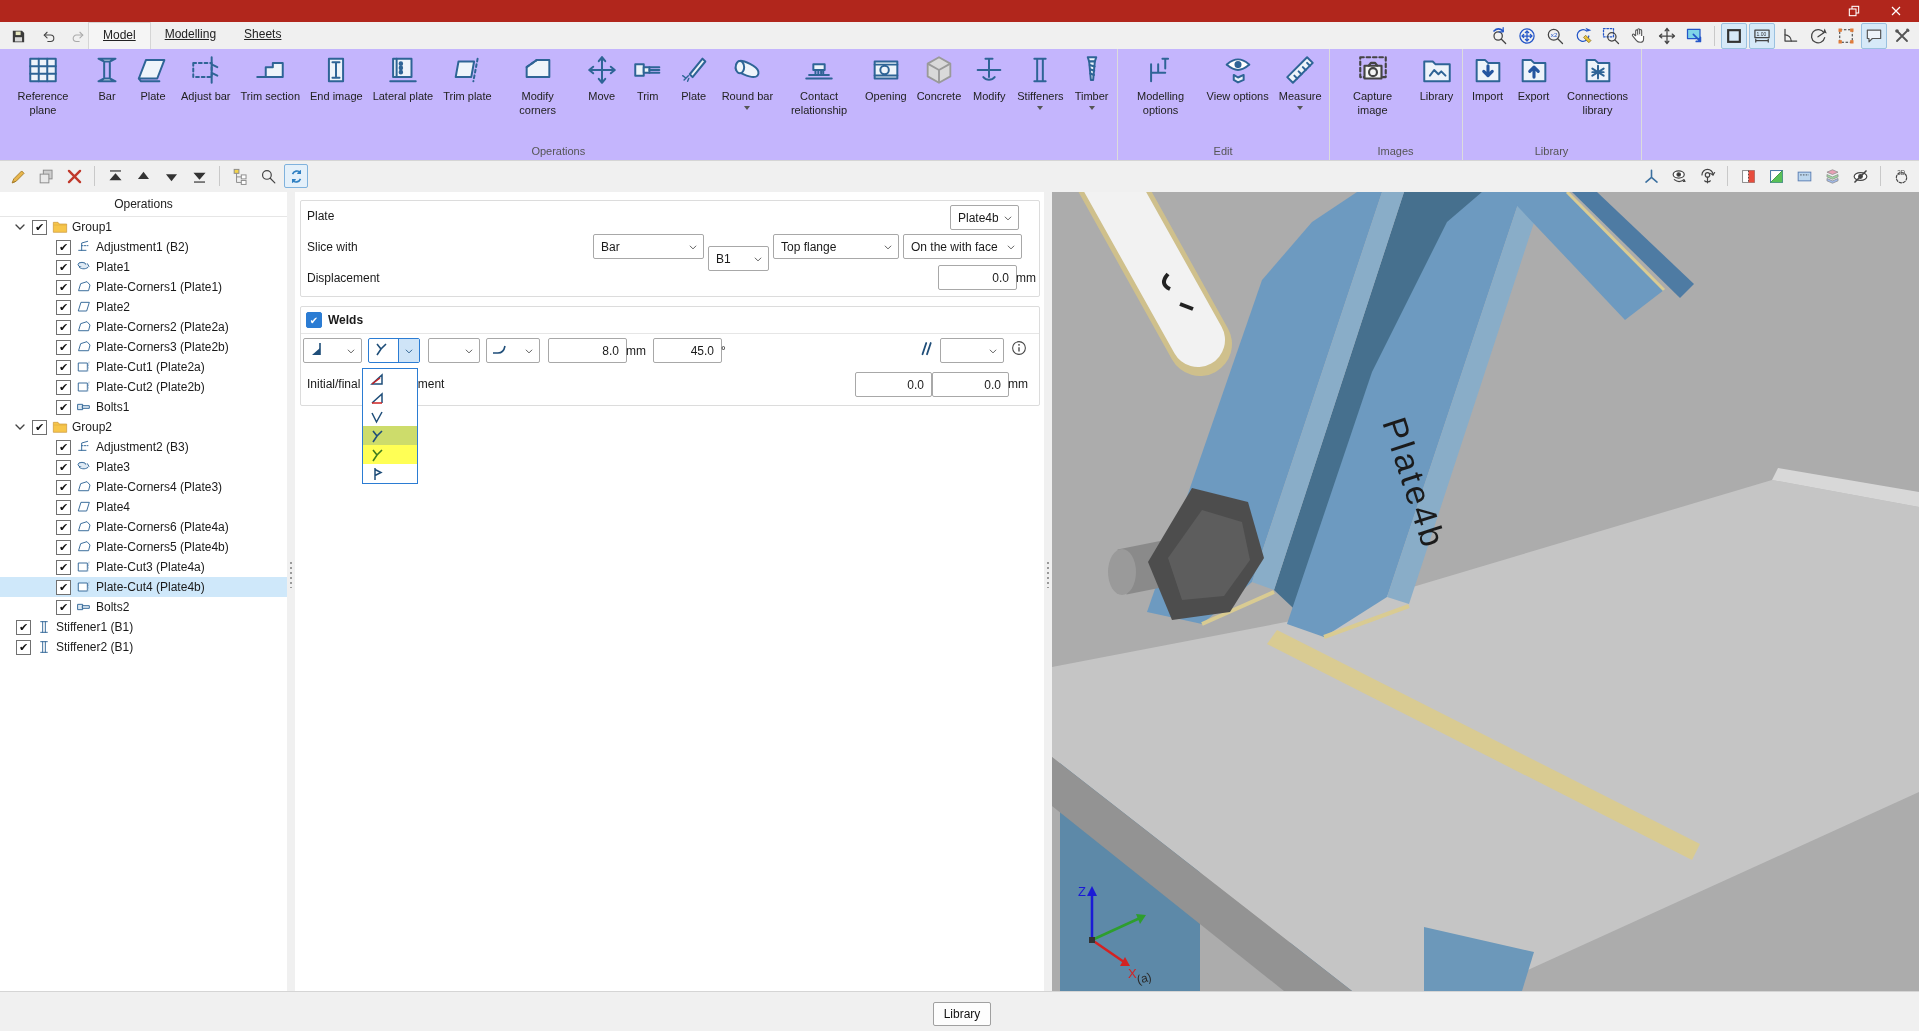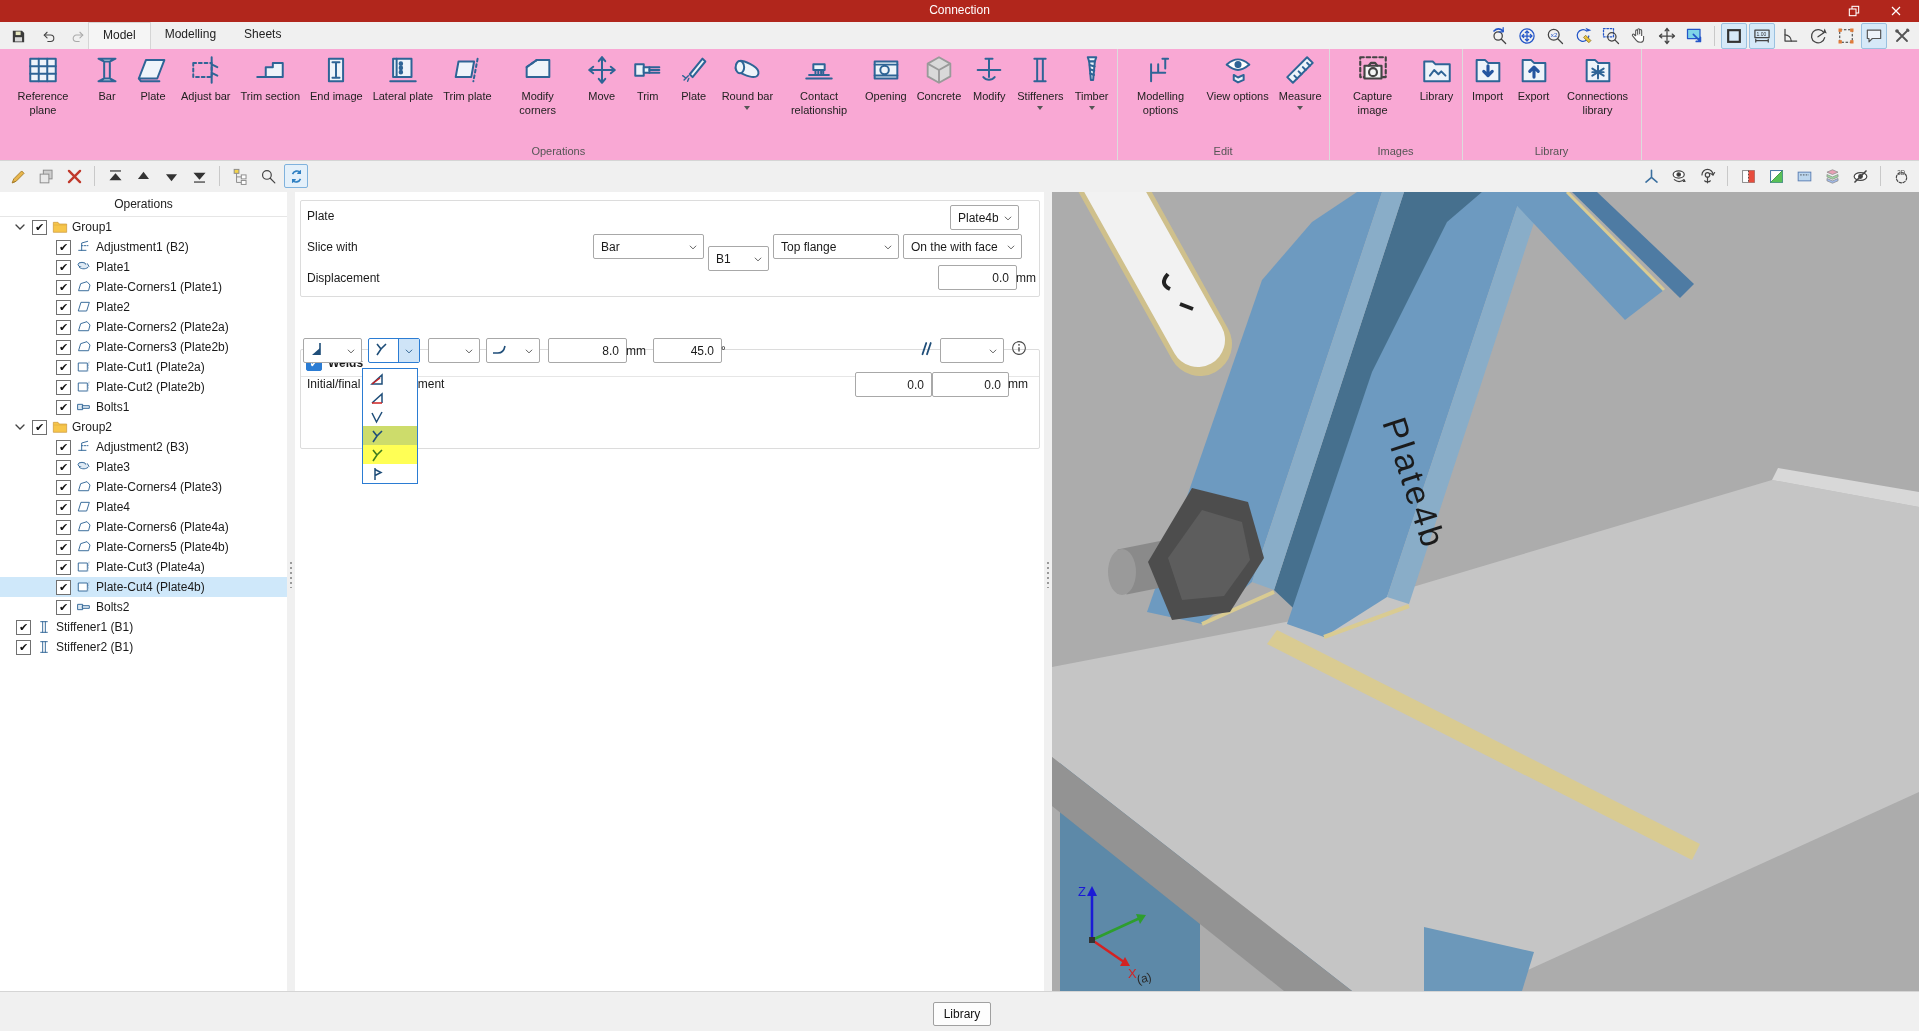--- a/index.html
+++ b/index.html
@@ -81,7 +81,6 @@
 <body>
 
 <div id="titlebar">
-  <div id="title-text">Connection</div>
   <div class="win-btn" style="right:48px;">
     <span class="icon" style="width:16px;height:16px;">
       <svg viewBox="0 0 24 24">

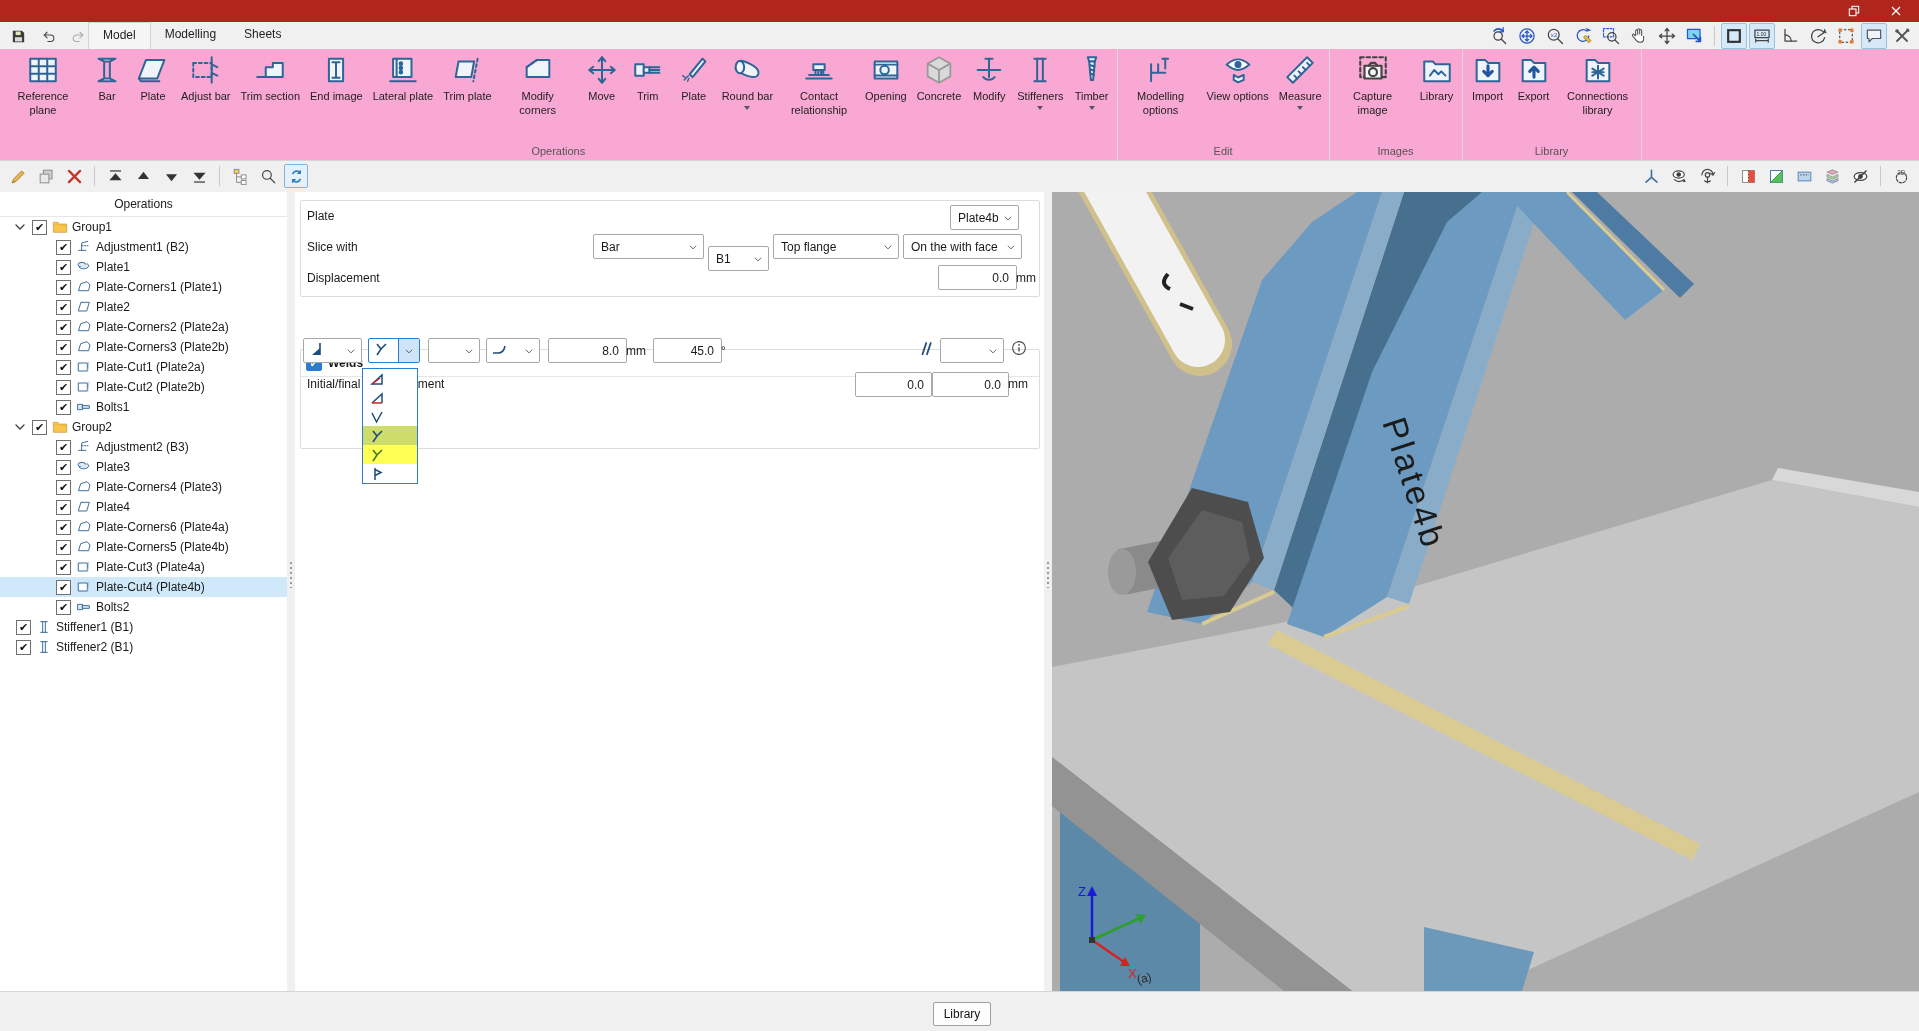--- a/index.html
+++ b/index.html
@@ -12,7 +12,7 @@
   #tabrow{position:absolute;left:0;top:22px;width:1919px;height:27px;background:#f0f0f0;}
   #qat{position:absolute;left:6px;top:2px;display:flex;gap:6px;align-items:center;}
   #tabs{position:absolute;left:88px;top:0;height:27px;display:flex;}
-  .tab{padding:5px 14px 4px 14px;font-size:12px;color:#222;cursor:pointer;}
+  .tab{padding:5px 14px 4px 14px;font-size:12px;color:#222;cursor:pointer;text-decoration:underline;}
   .tab.sel{background:#f5f5f5;border:1px solid #d5d5d5;border-bottom:none;}
   #title-tools{position:absolute;right:4px;top:1px;display:flex;gap:2px;align-items:center;}
   .ttool{width:24px;height:24px;display:flex;align-items:center;justify-content:center;border:1px solid transparent;border-radius:2px;cursor:pointer;}

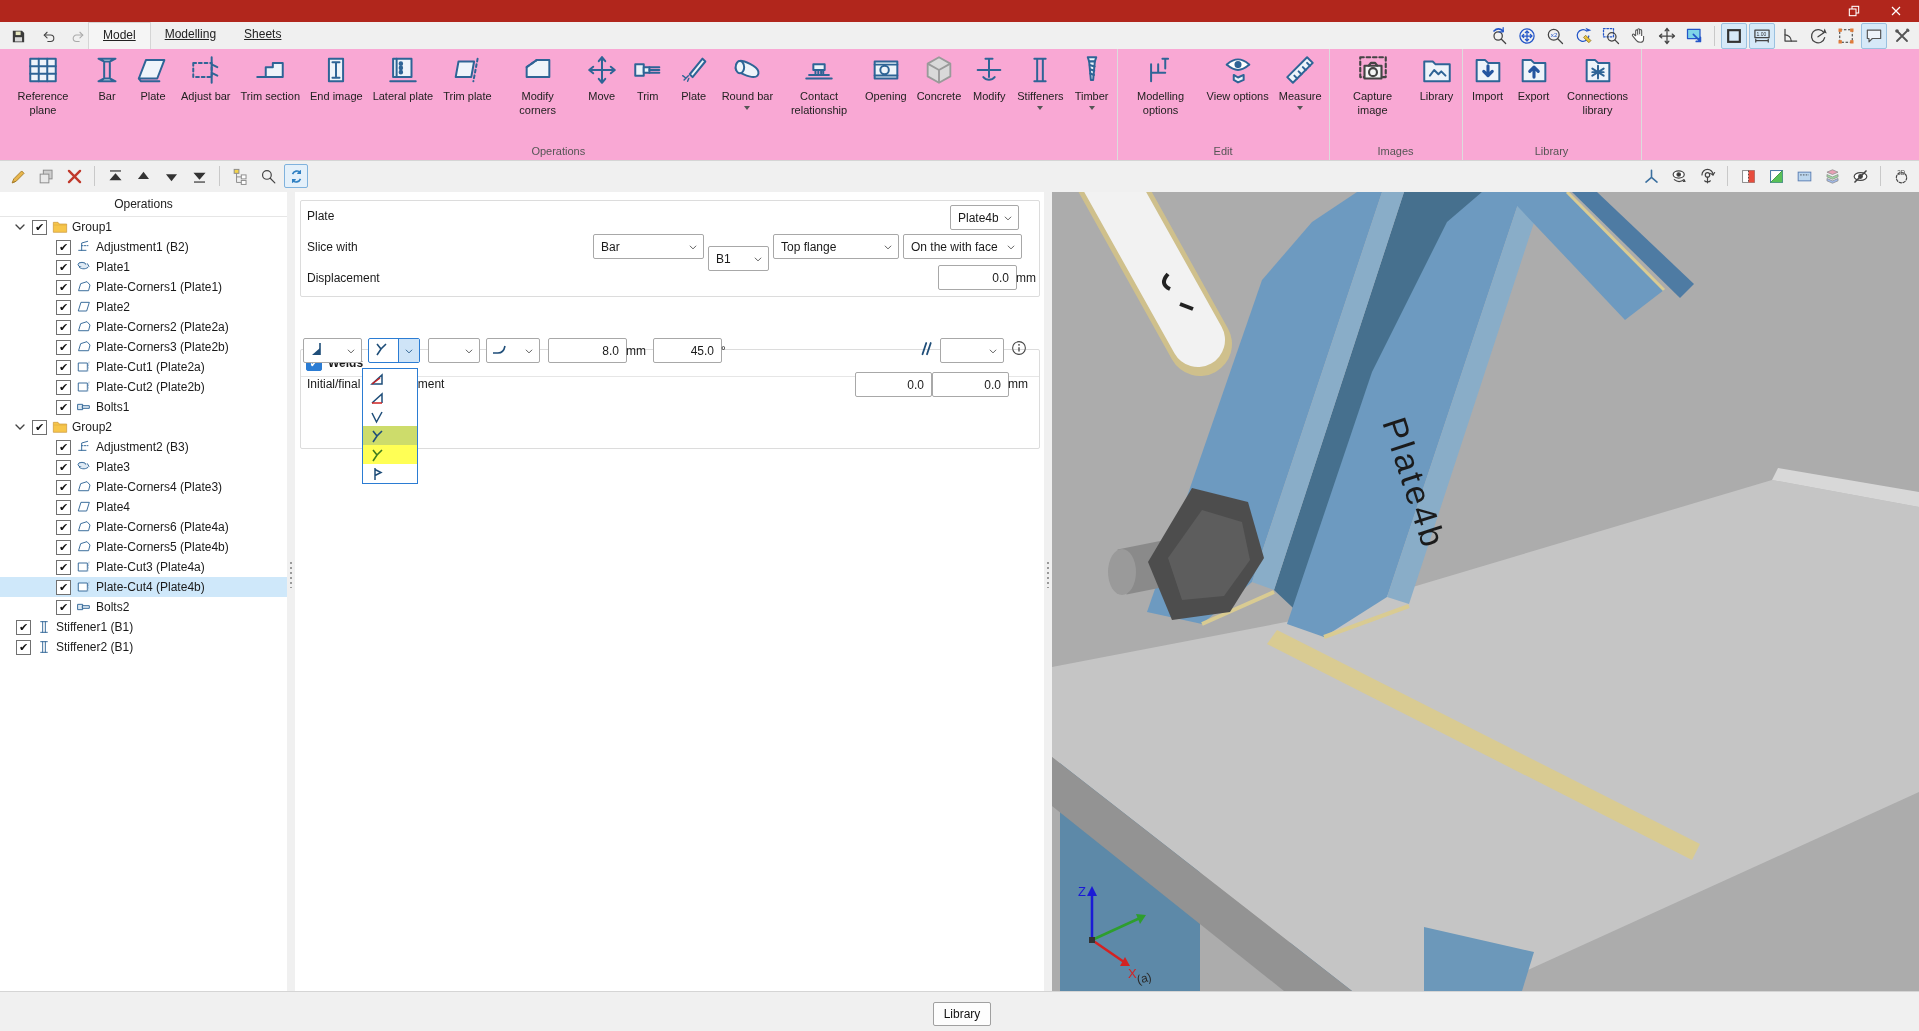--- a/index.html
+++ b/index.html
@@ -19,7 +19,7 @@
   .ttool.active{background:#d6e9f8;border-color:#9ac1e0;}
   .vsep{width:1px;height:20px;background:#c9c9c9;margin:0 4px;}
   
-  #ribbon{position:absolute;left:0;top:49px;width:1919px;height:111px;background:#f9a8d4;border-bottom:1px solid #d5d5d5;}
+  #ribbon{position:absolute;left:0;top:49px;width:1919px;height:111px;background:#c4b5fd;border-bottom:1px solid #d5d5d5;}
   #ribbon-groups{display:flex;height:100%;}
   .rgroup{display:flex;flex-direction:column;border-right:1px solid #dcdcdc;padding:0 2px;}
   .rbuttons{display:flex;flex:1;align-items:flex-start;}

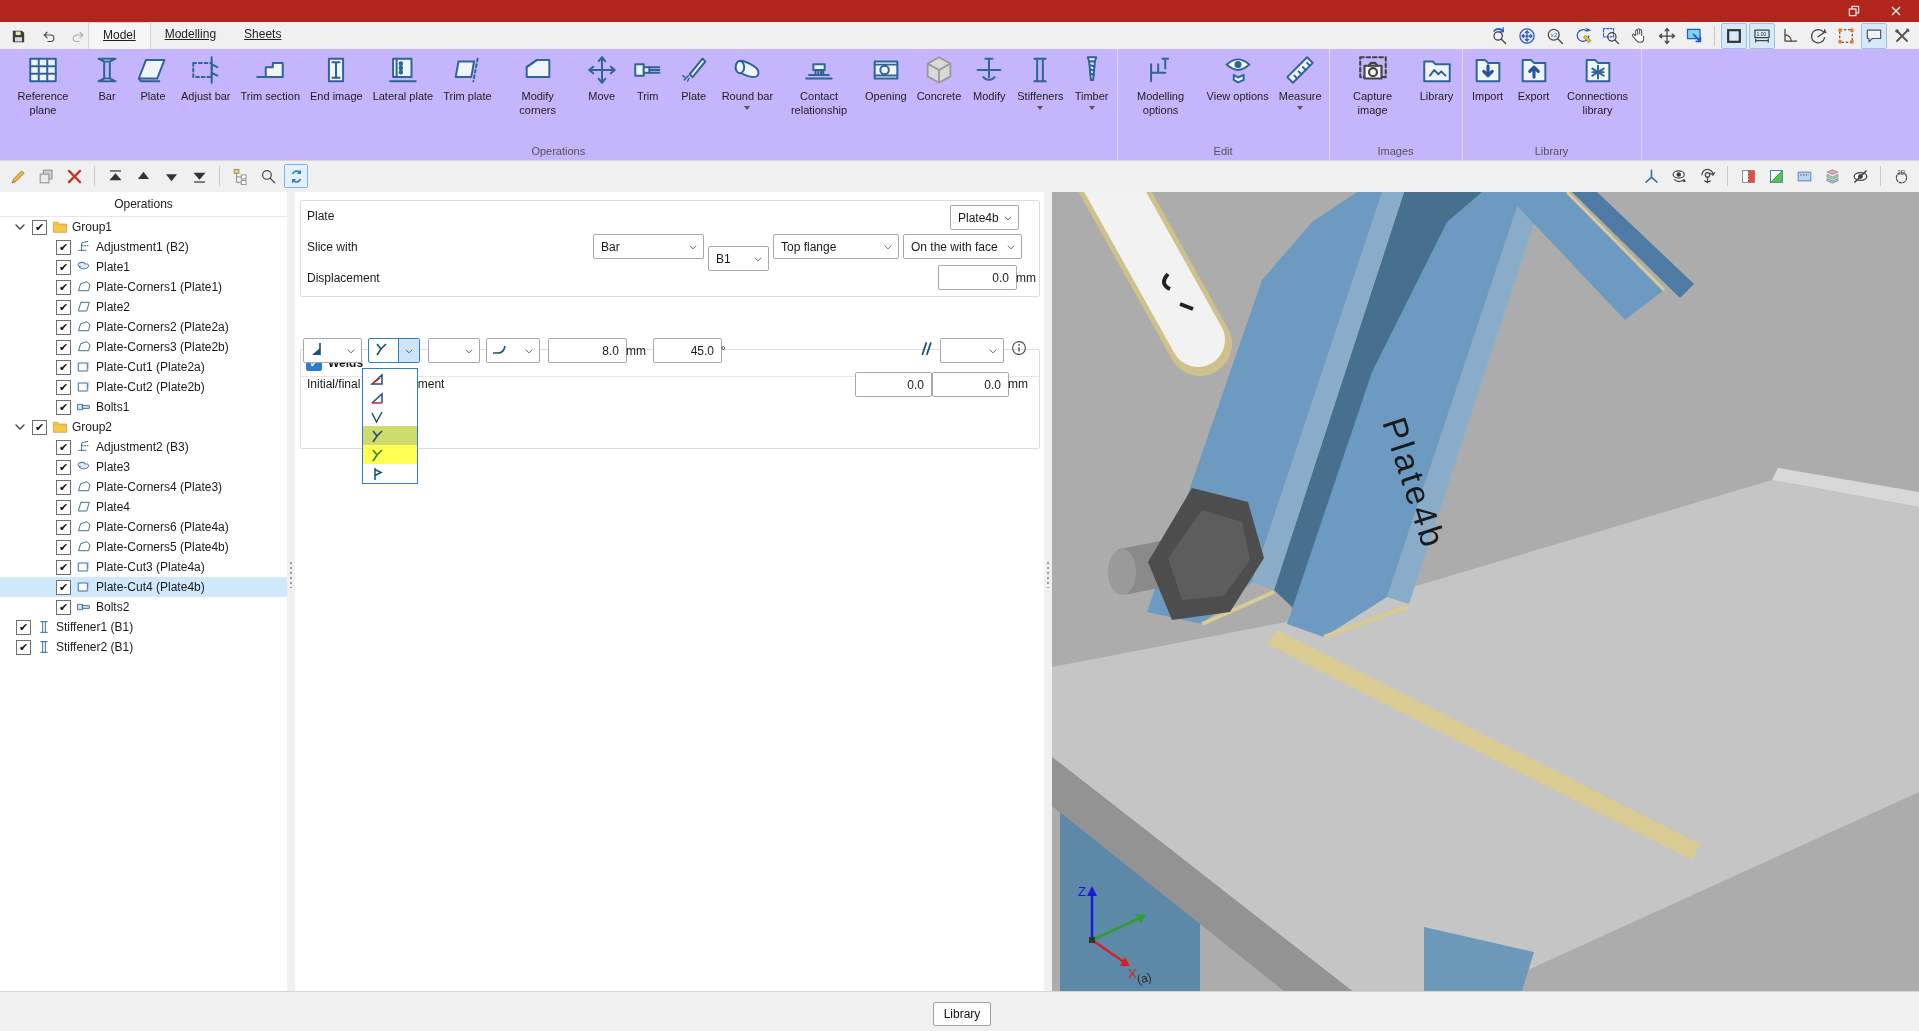--- a/index.html
+++ b/index.html
@@ -1208,7 +1208,7 @@
   </div>
   <div class="unit" style="left:721px;top:79px;">mm</div>
 
-  <div class="gbox" style="left:5px;top:114px;width:738px;height:98px;margin-top:43px;">
+  <div class="gbox" style="left:5px;top:114px;width:738px;height:98px;">
     <div style="height:26px;border-bottom:1px solid #e6e6e6;display:flex;align-items:center;padding-left:5px;">
       <span class="cb-blue"></span>
       <span style="font-size:12px;font-weight:bold;color:#1a1a1a;">Welds</span>

